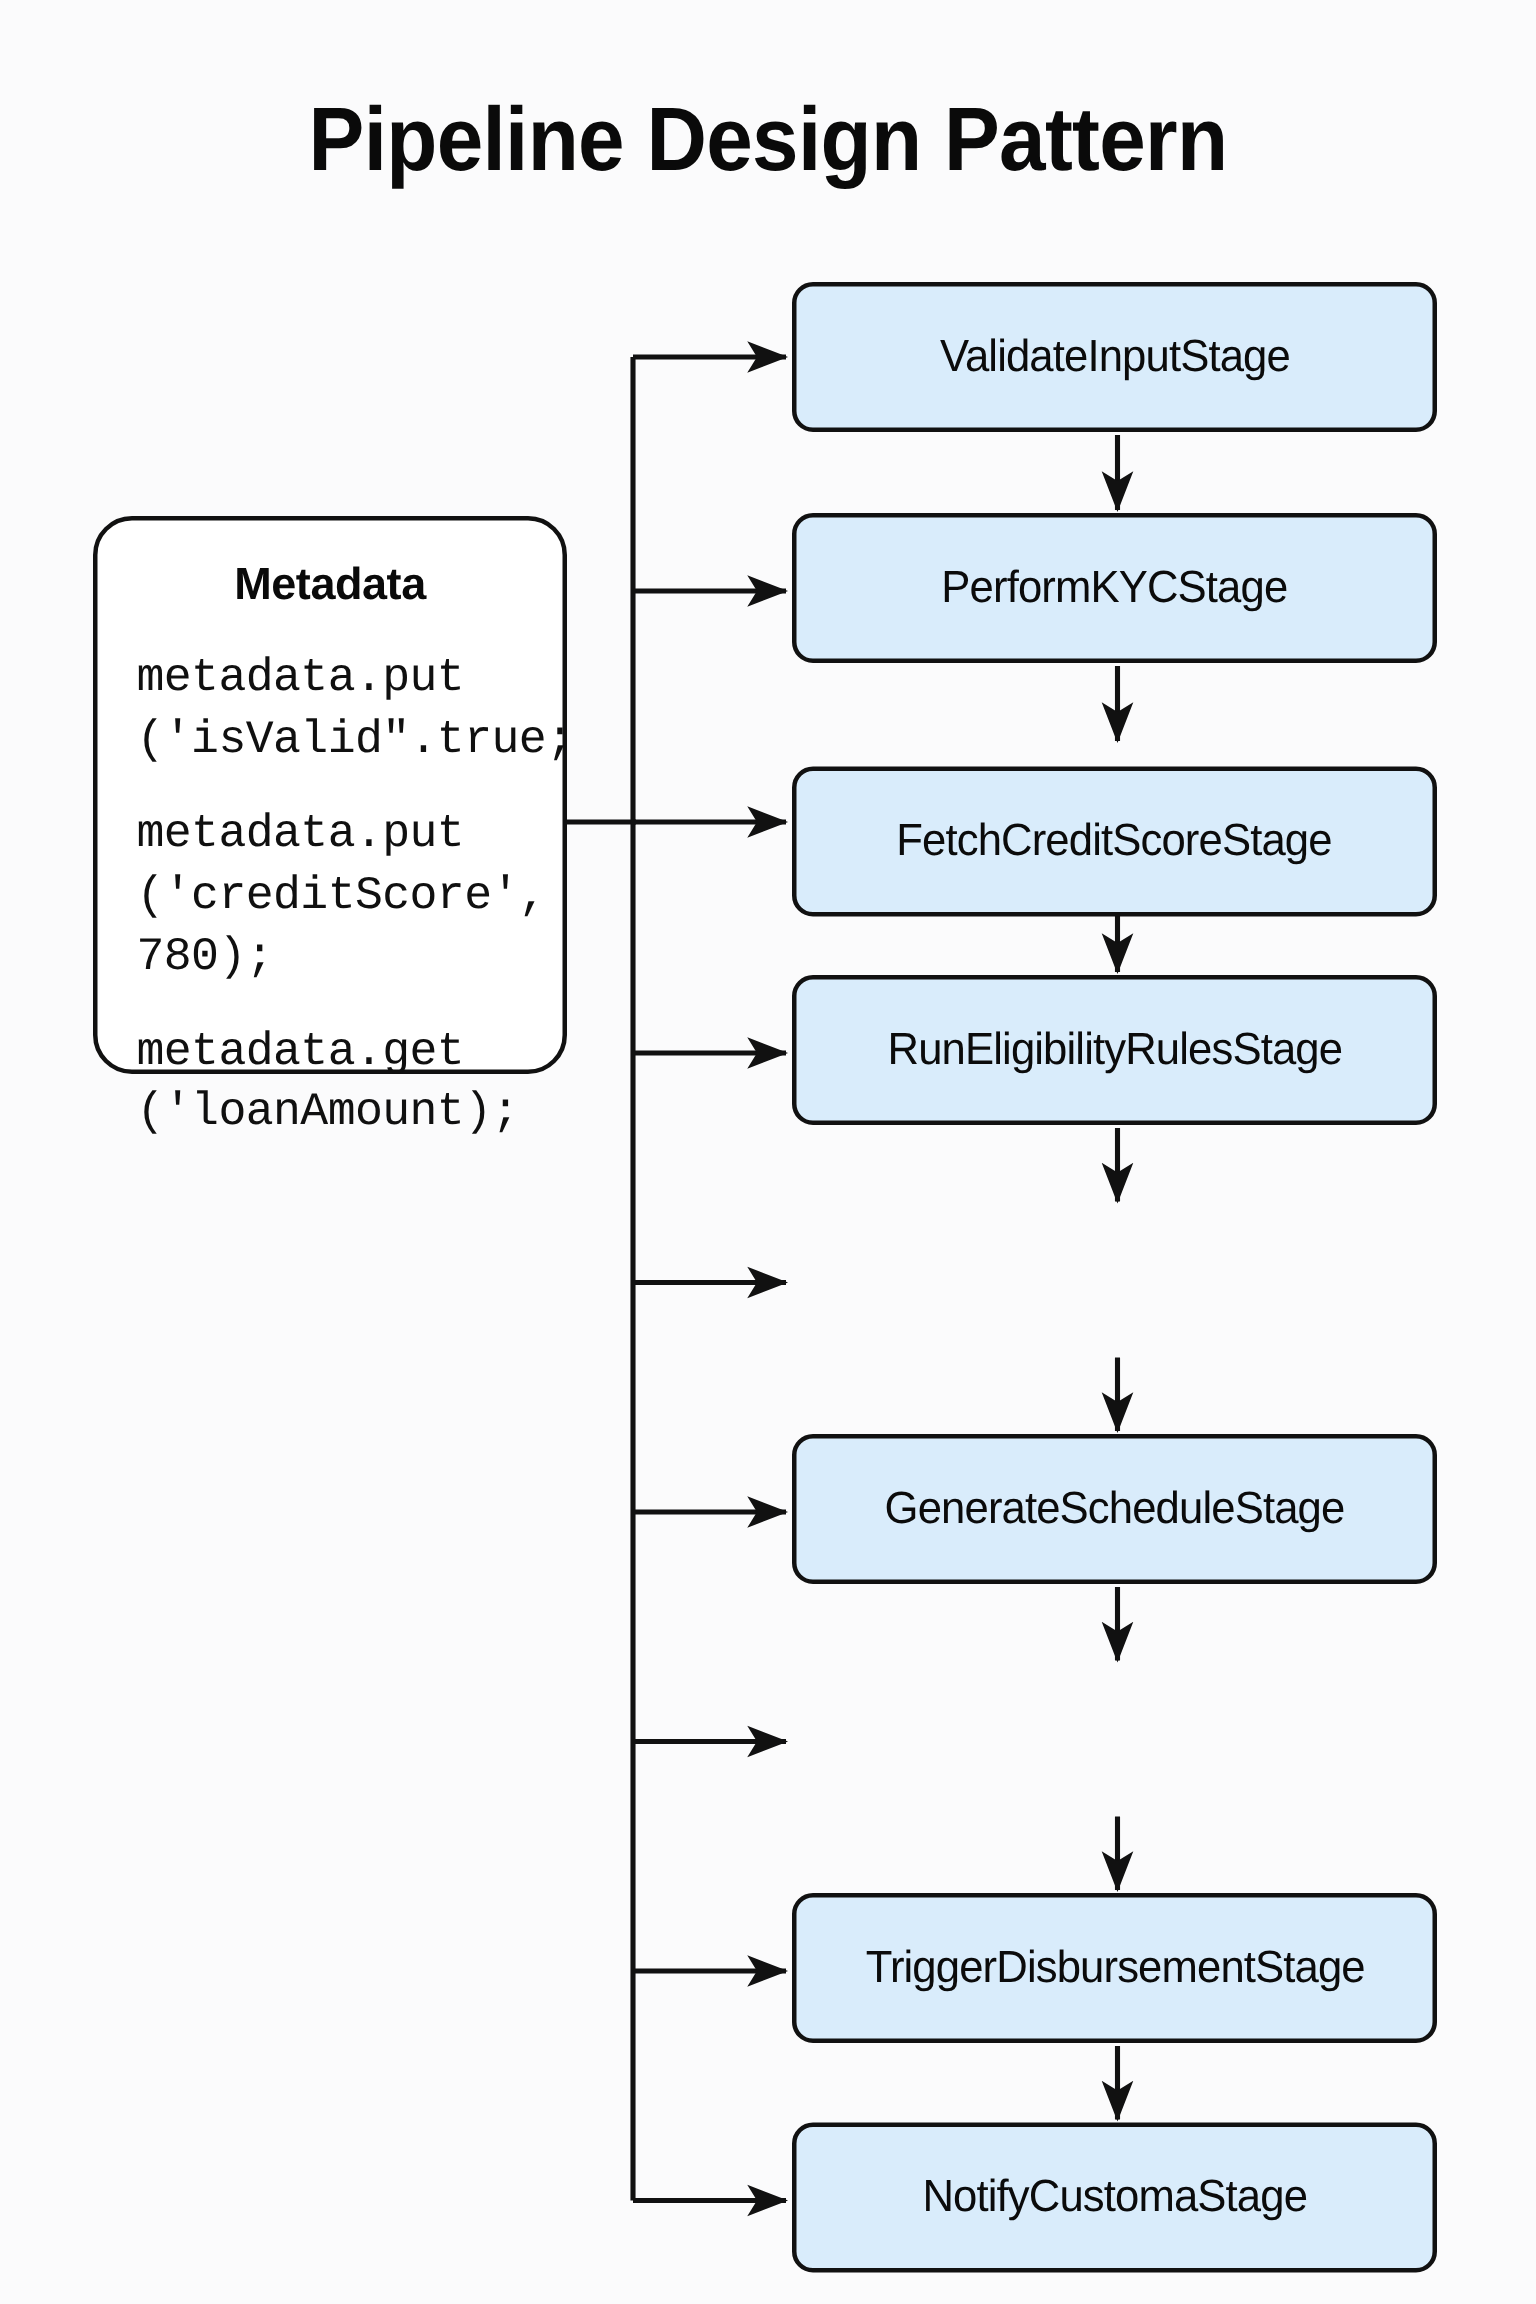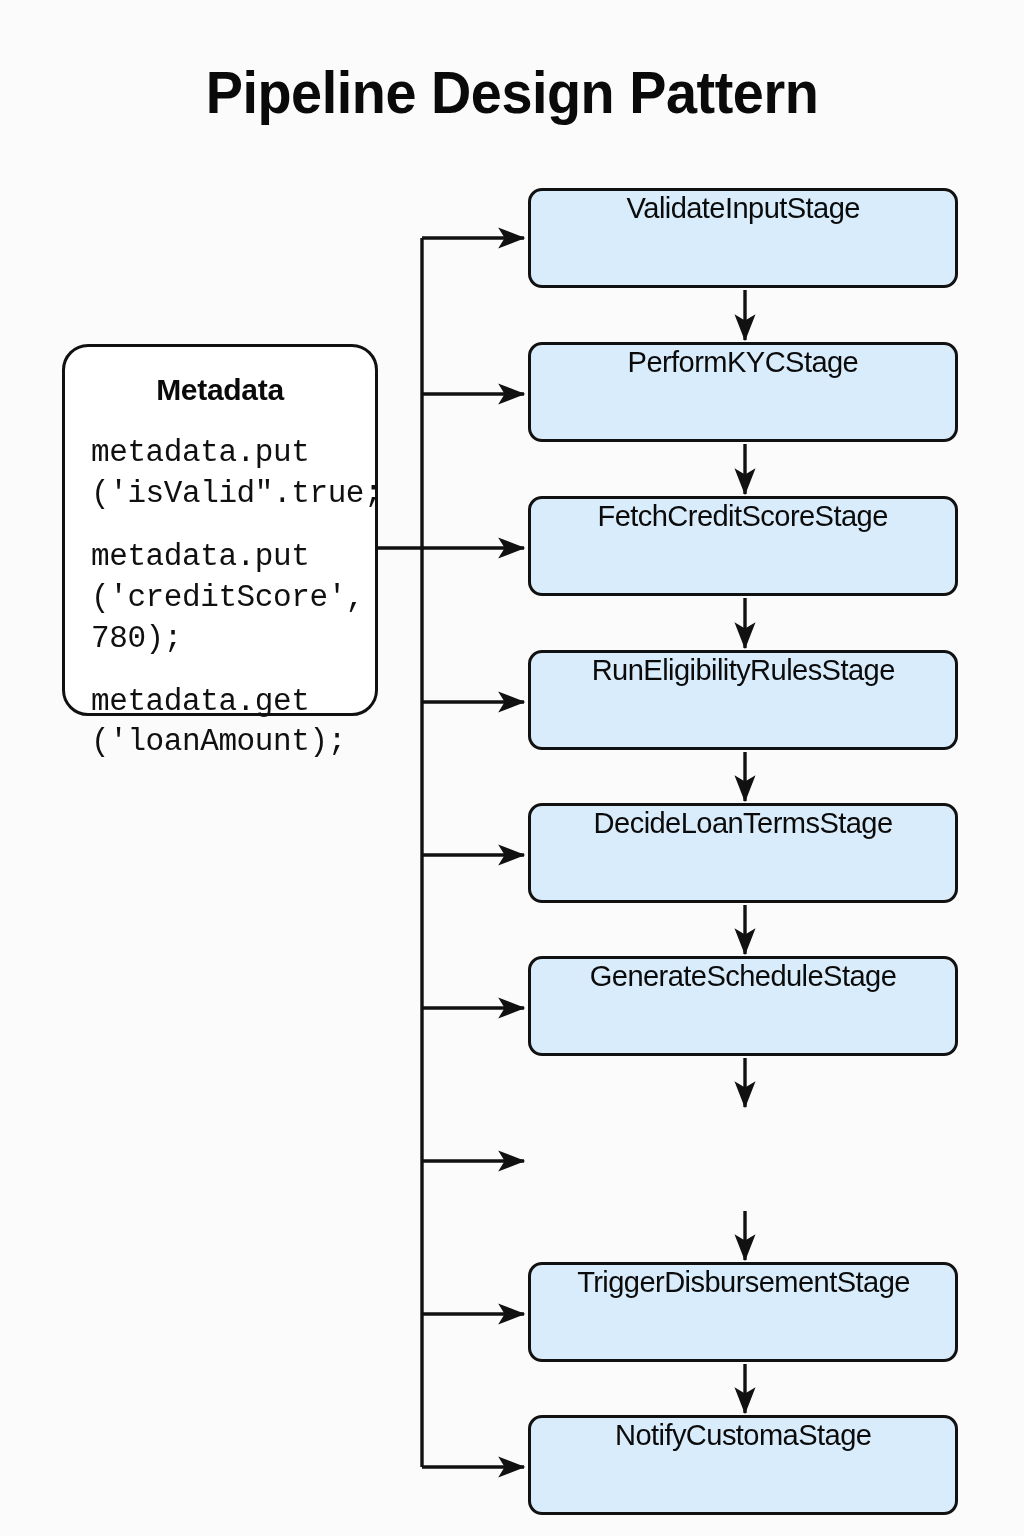--- a/index.html
+++ b/index.html
@@ -80,6 +80,7 @@
     border: 3px solid #111111;
     border-radius: 14px;
     display: flex;
+    align-items: center;
     justify-content: center;
   }
   .stage-label {

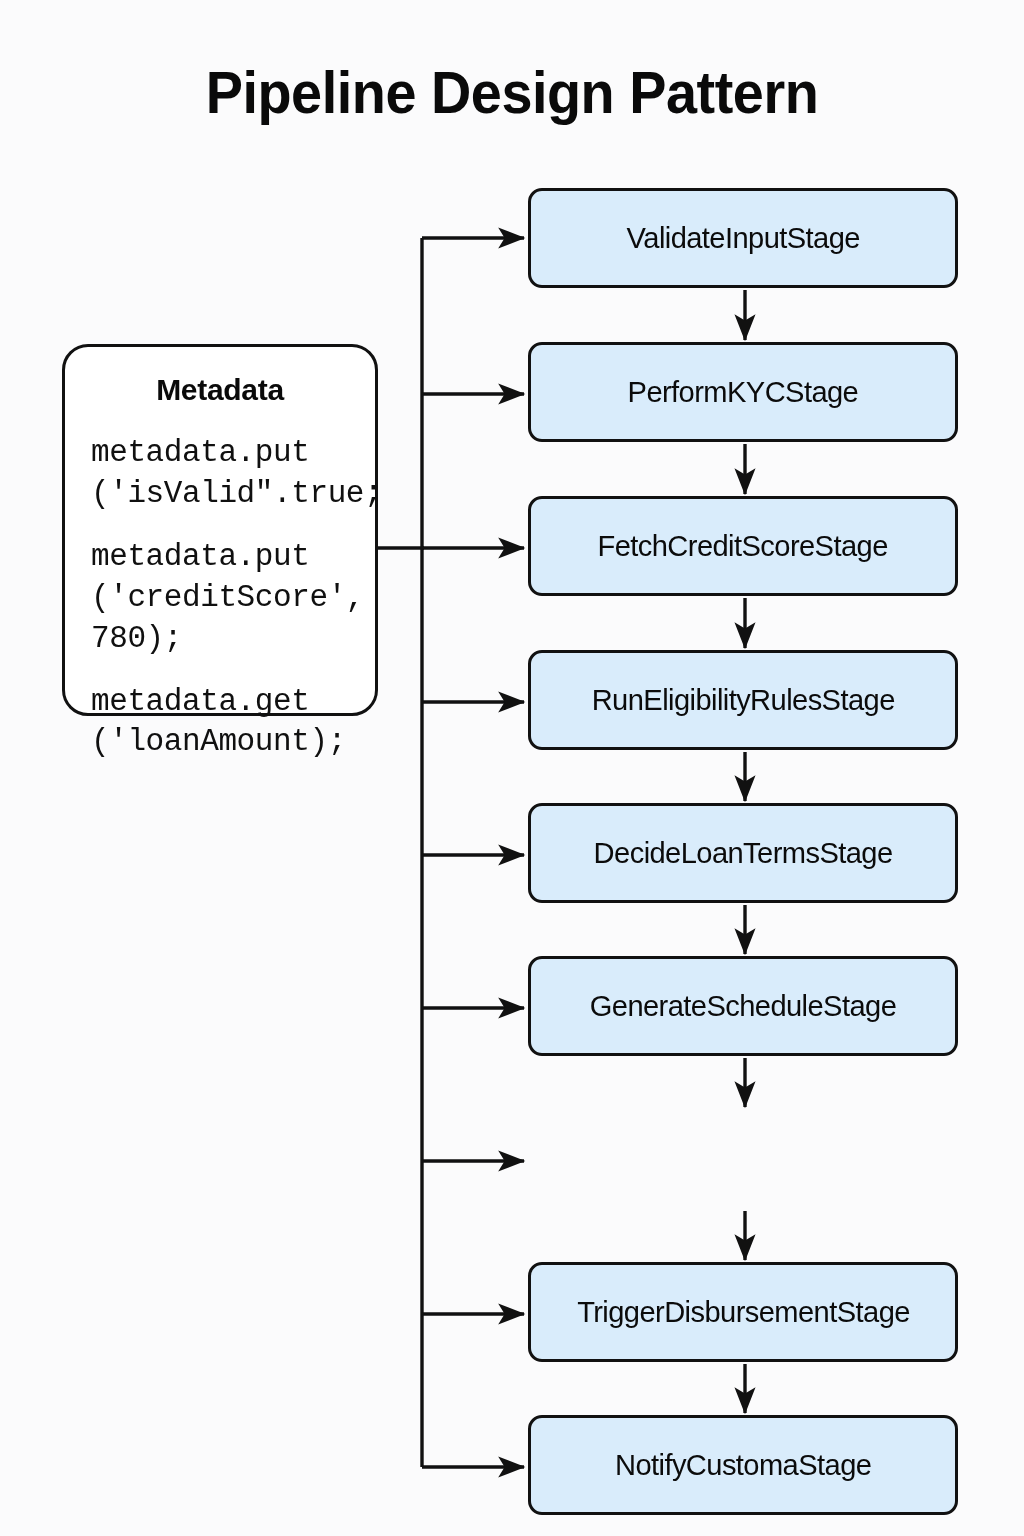--- a/index.html
+++ b/index.html
@@ -161,7 +161,7 @@
   <div class="stage-box" style="top:342px">
     <span class="stage-label">PerformKYCStage</span>
   </div>
-  <div class="stage-box" style="top:496px">
+  <div class="stage-box" style="top:511px">
     <span class="stage-label">FetchCreditScoreStage</span>
   </div>
   <div class="stage-box" style="top:650px">

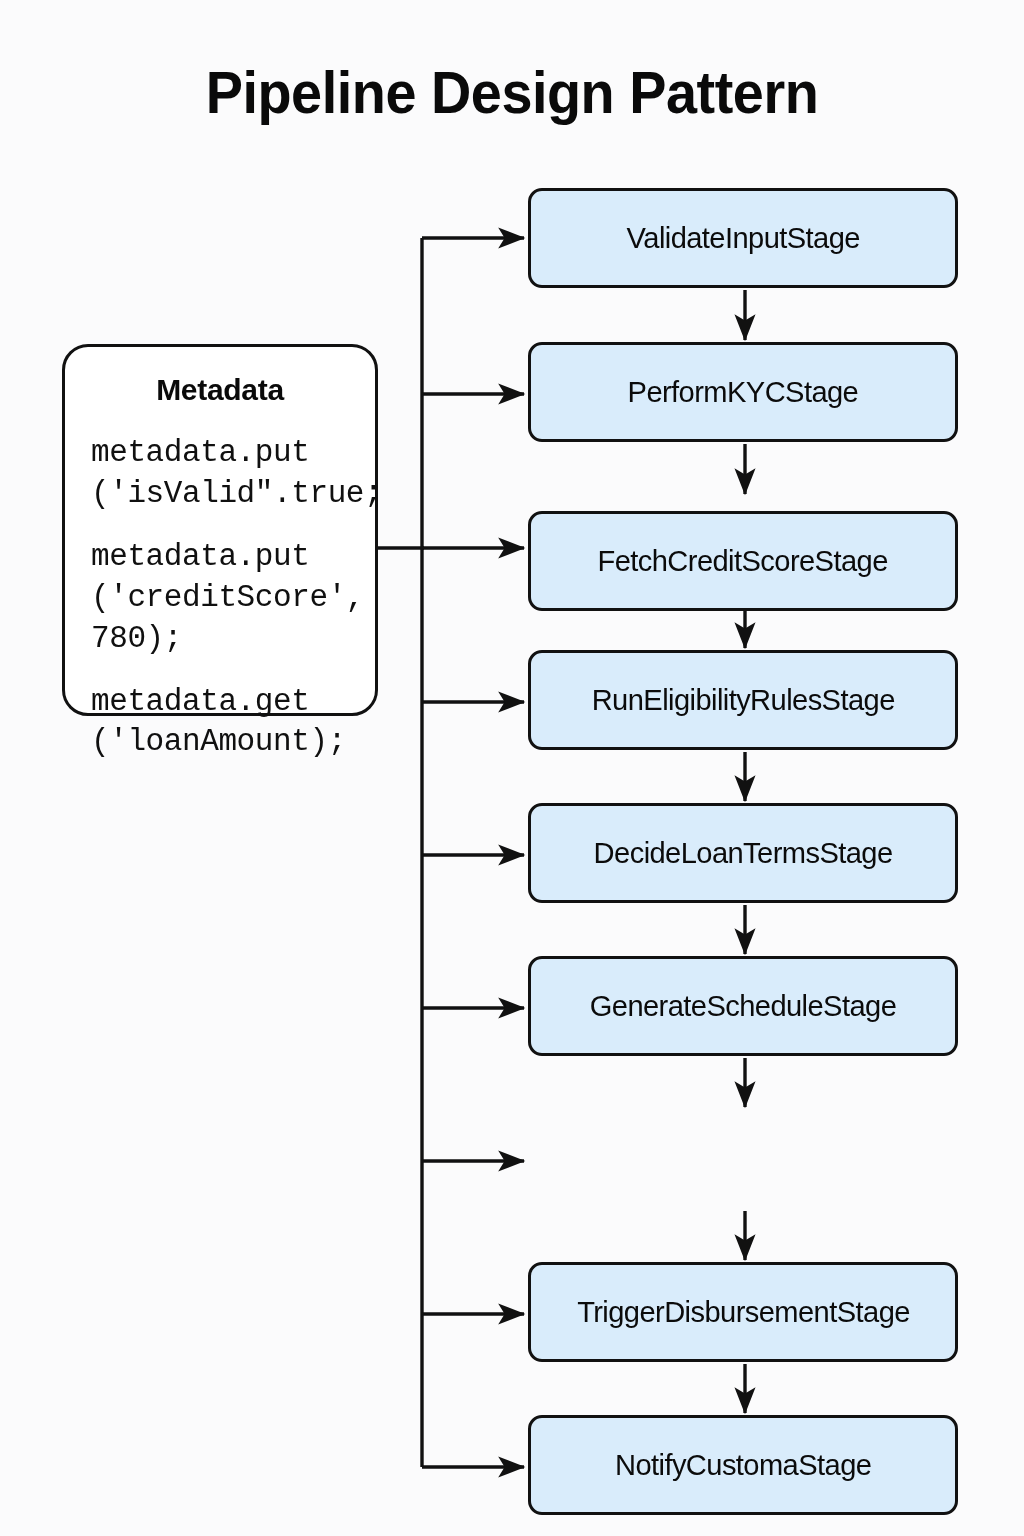--- a/index.html
+++ b/index.html
@@ -167,9 +167,6 @@
   <div class="stage-box" style="top:650px">
     <span class="stage-label">RunEligibilityRulesStage</span>
   </div>
-  <div class="stage-box" style="top:803px">
-    <span class="stage-label">DecideLoanTermsStage</span>
-  </div>
   <div class="stage-box" style="top:956px">
     <span class="stage-label">GenerateScheduleStage</span>
   </div>

